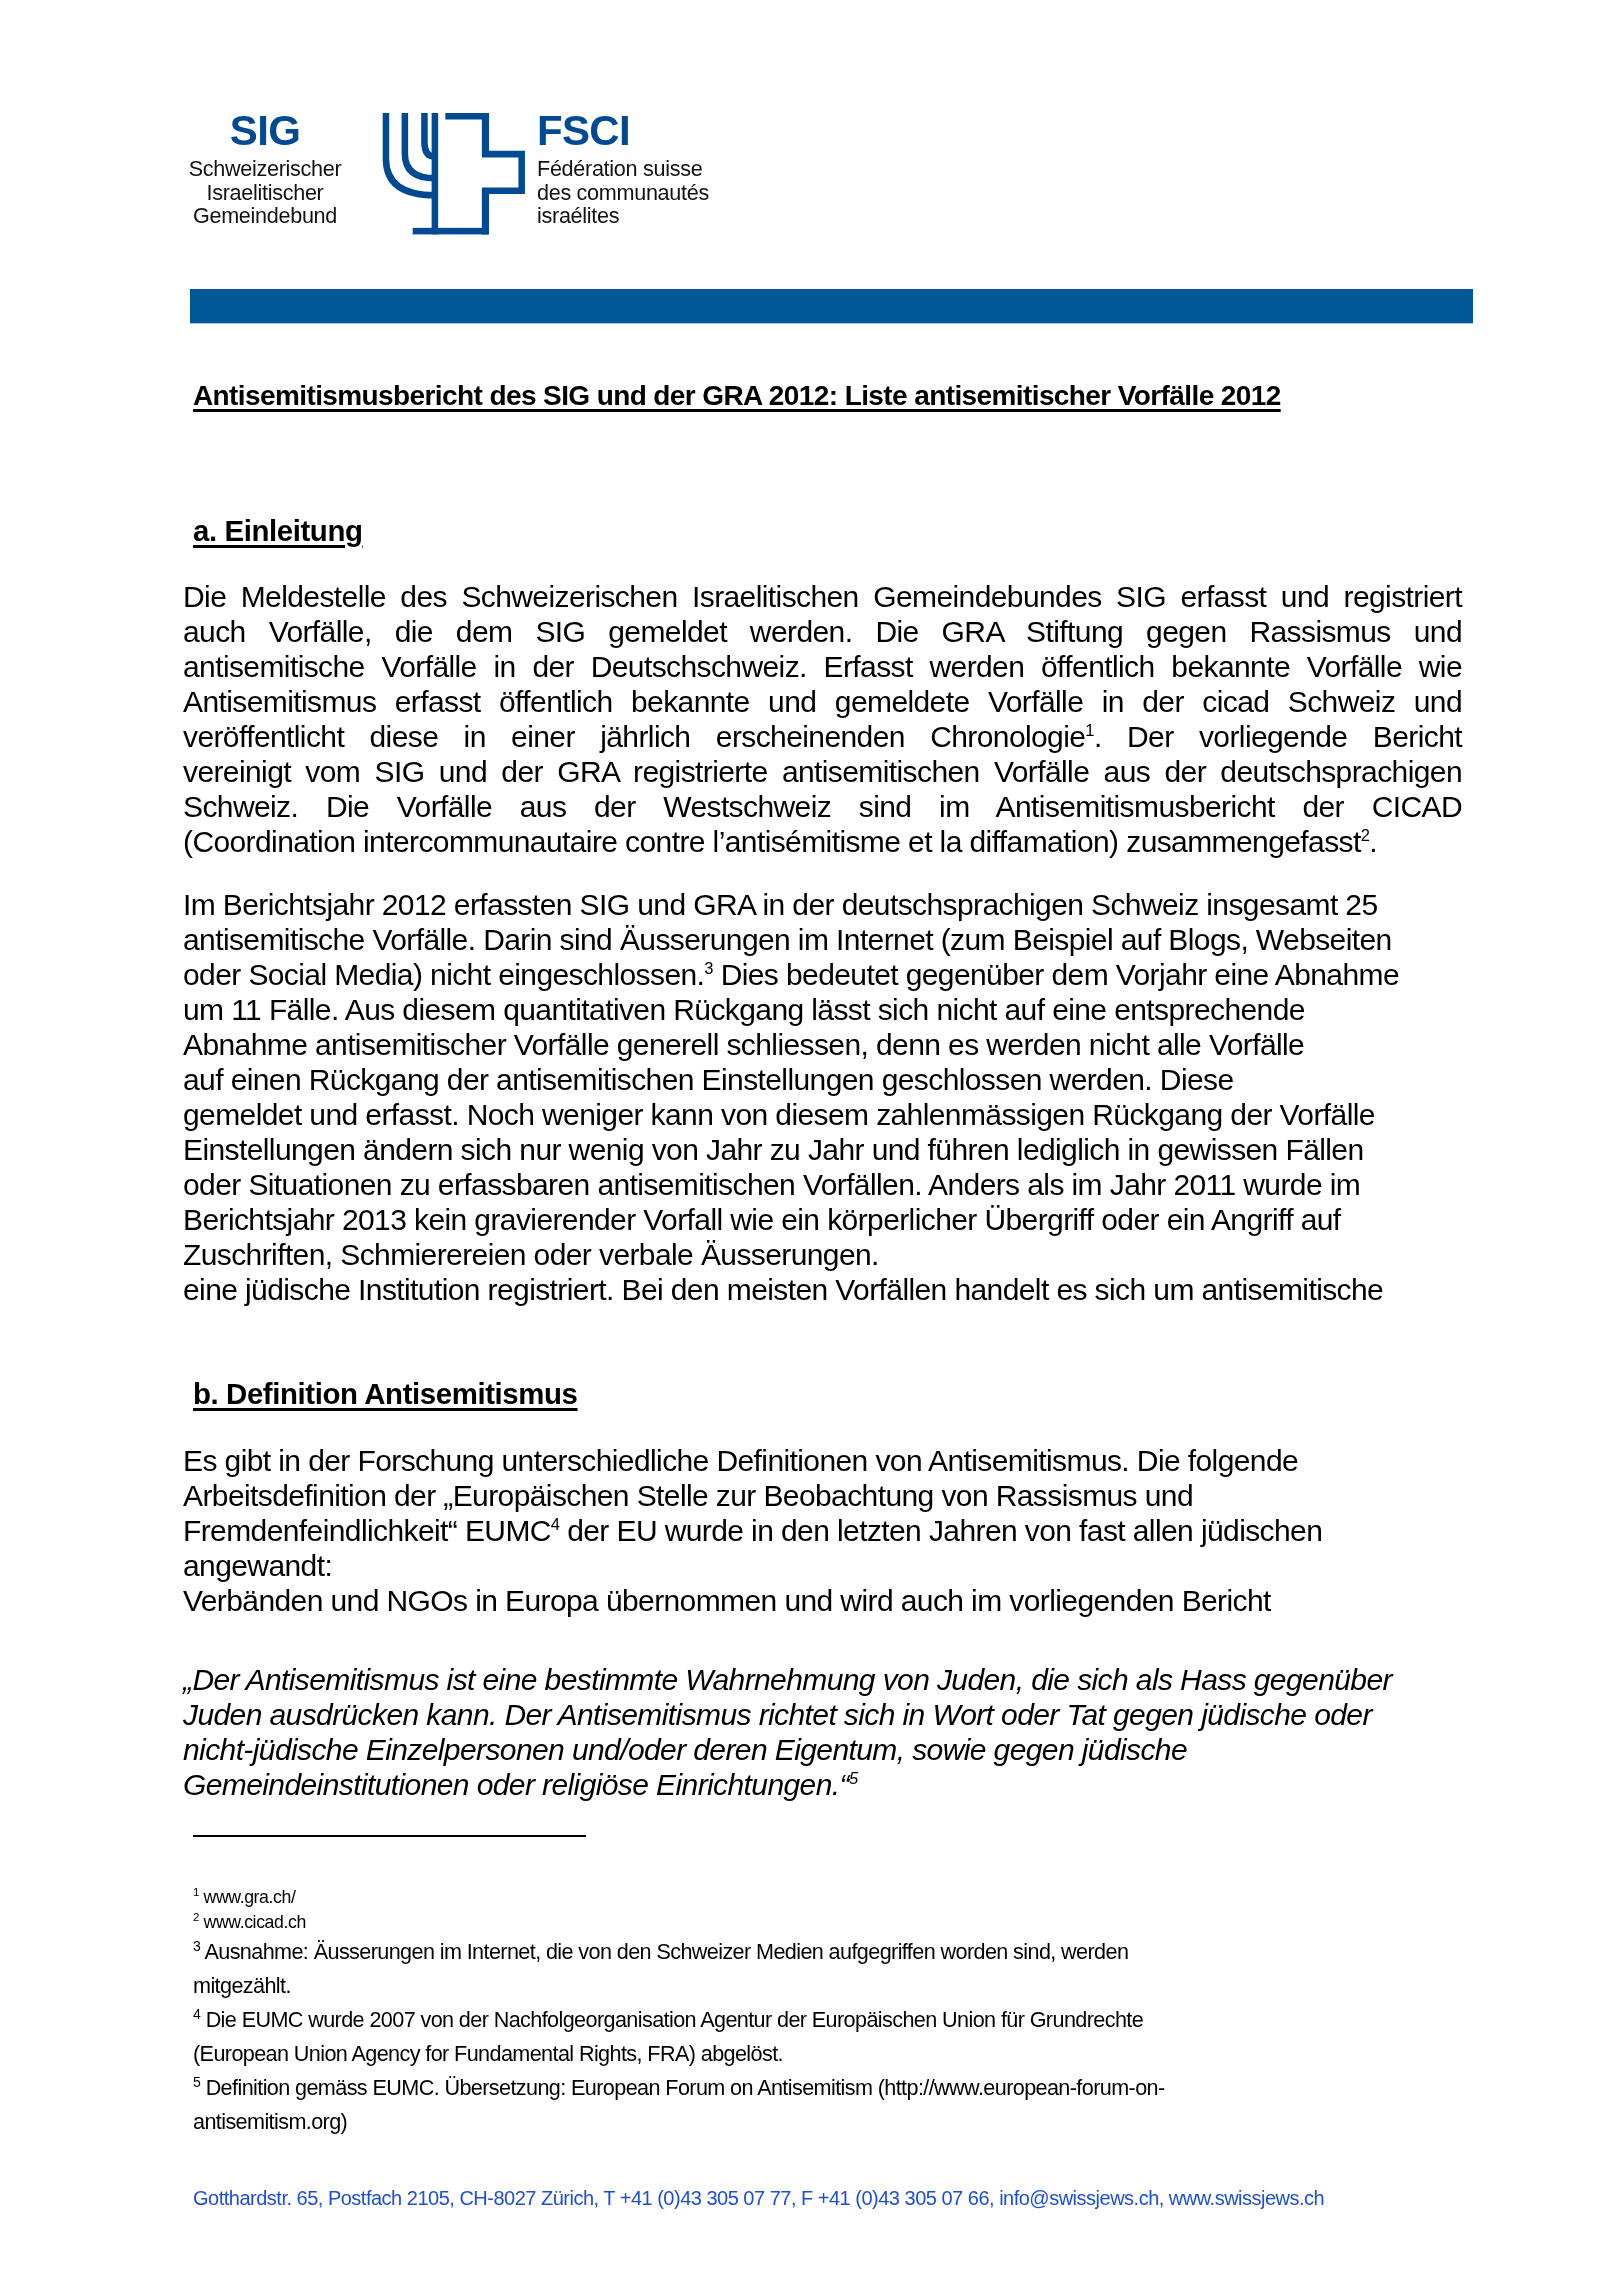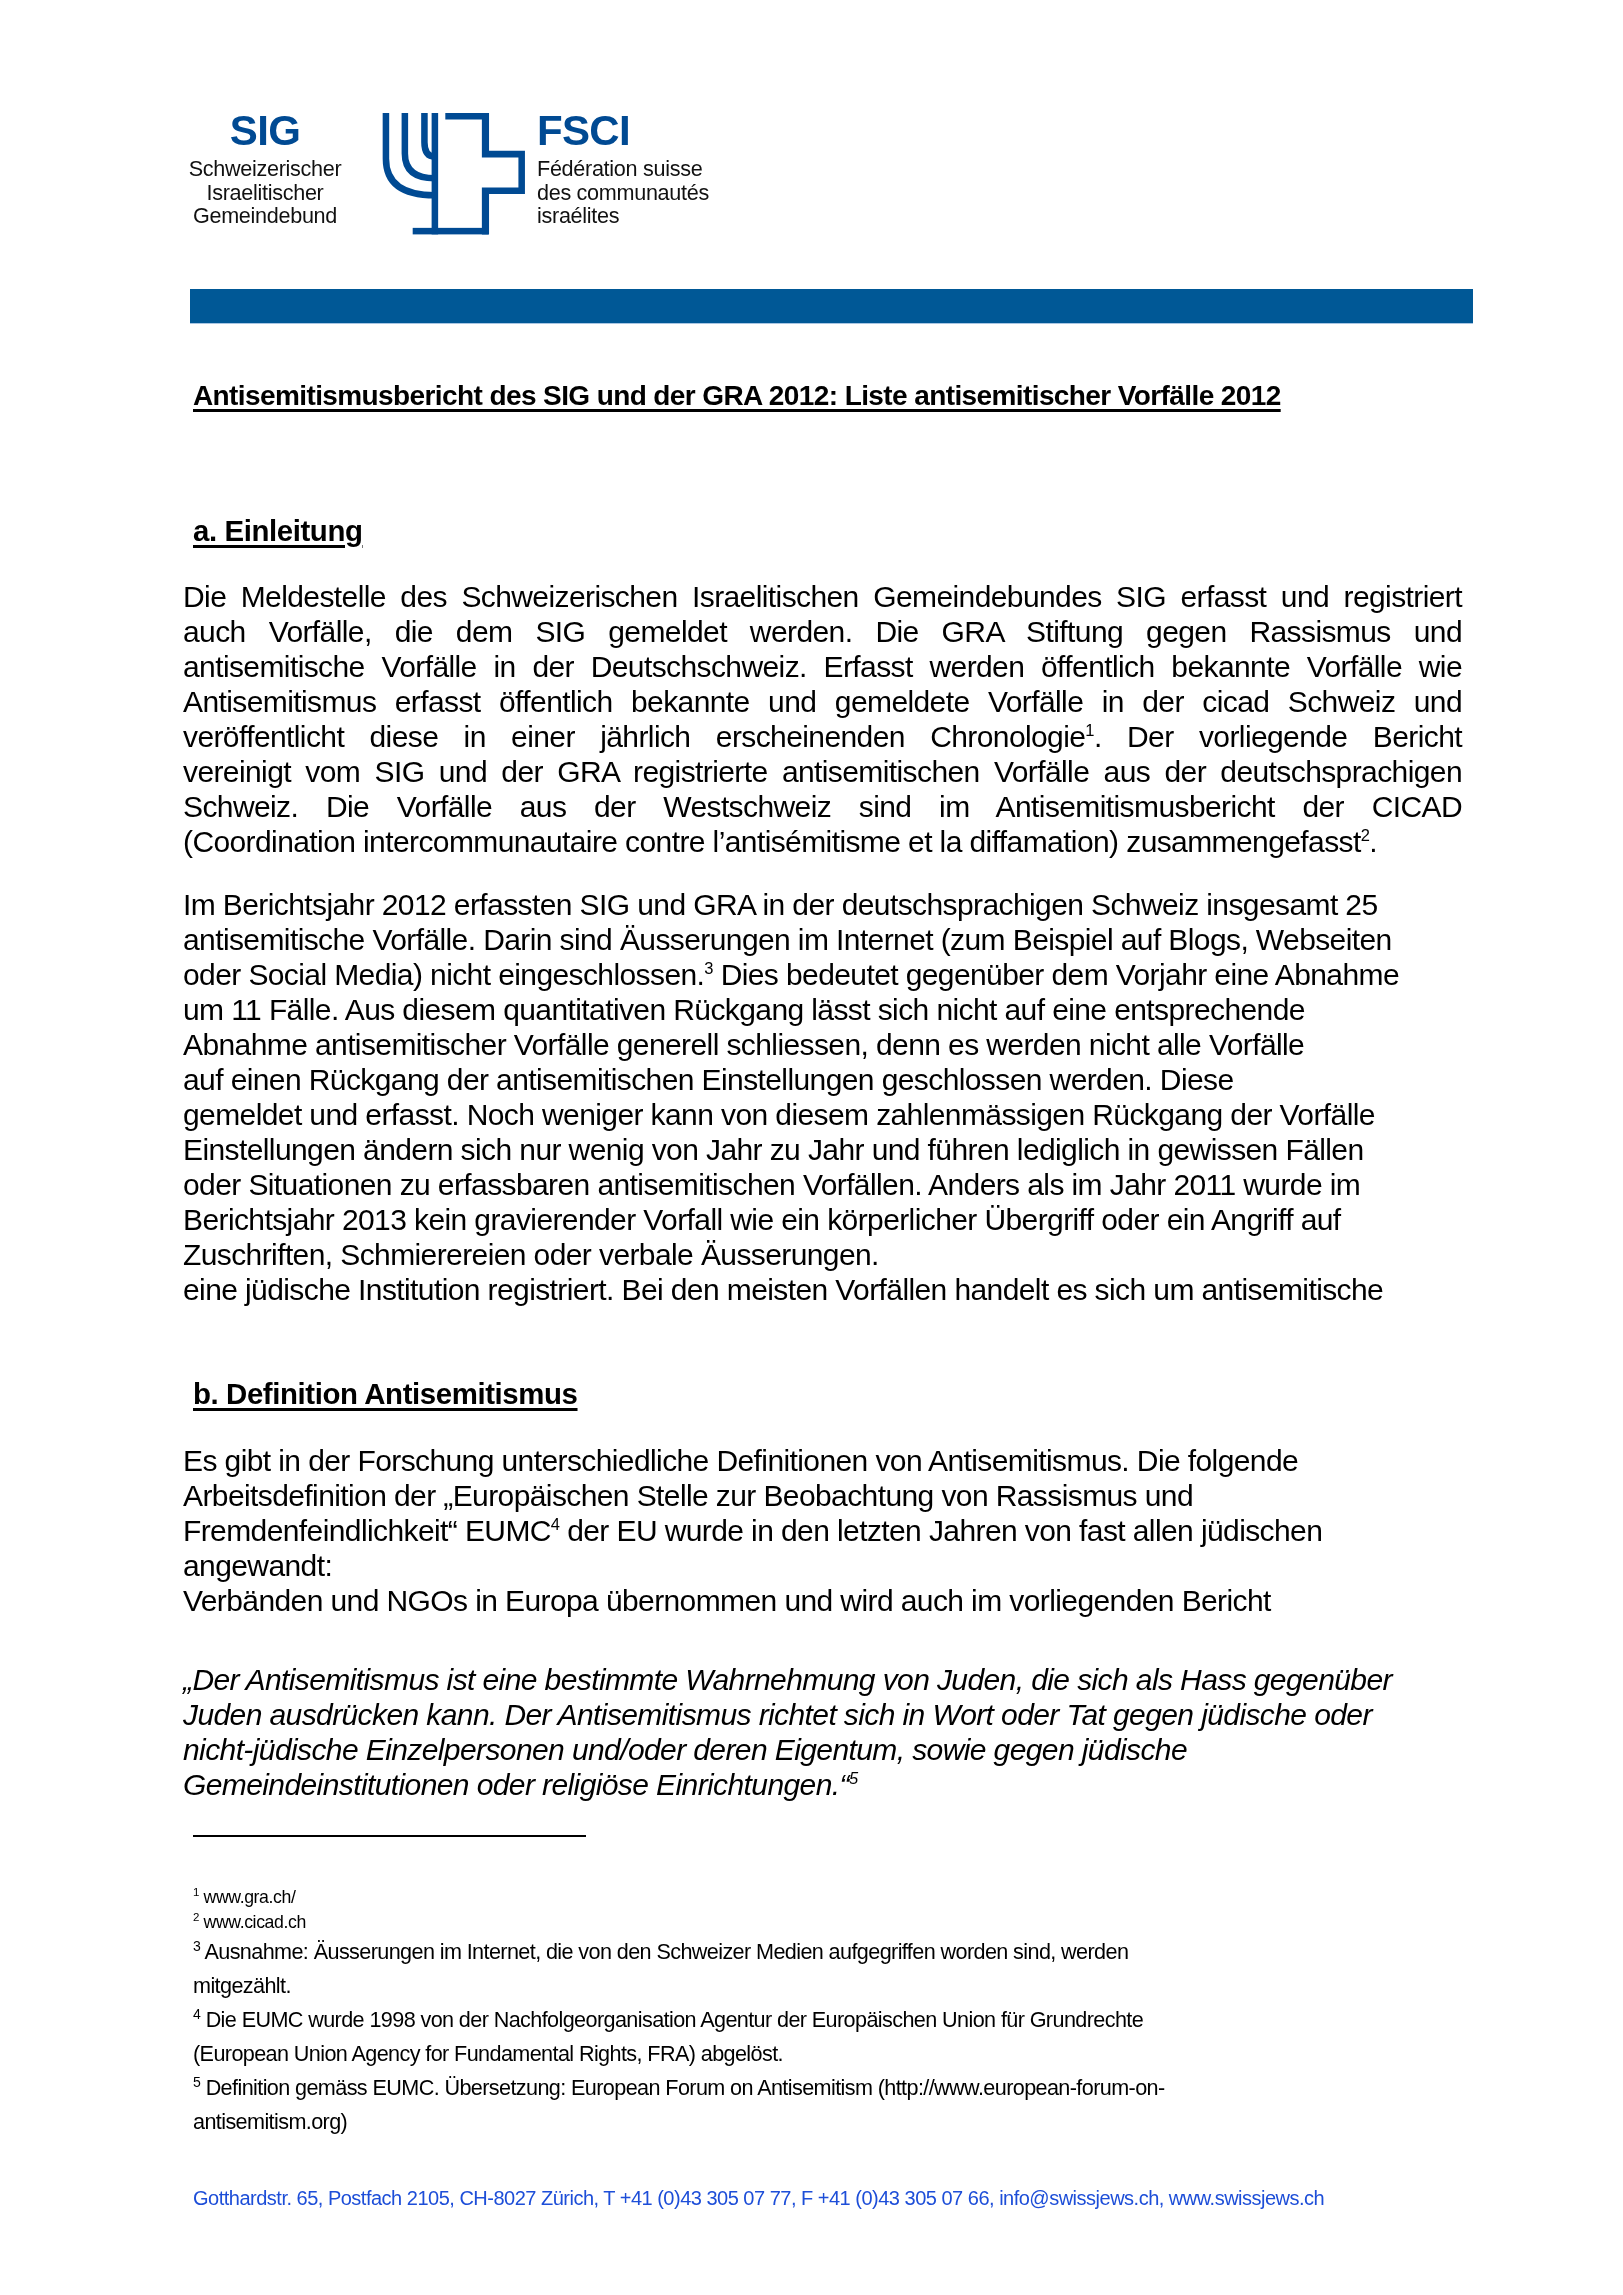--- a/index.html
+++ b/index.html
@@ -132,7 +132,7 @@
   <div class="small"><sup>1</sup> <span>www.gra.ch/</span></div>
   <div class="small"><sup>2</sup> <span>www.cicad.ch</span></div>
   <div class="big"><sup>3</sup> <span>Ausnahme: Äusserungen im Internet, die von den Schweizer Medien aufgegriffen worden sind, werden</span><br><span>mitgezählt.</span></div>
-  <div class="big"><sup>4</sup> <span>Die EUMC wurde 1998 von der Nachfolgeorganisation Agentur der Europäischen Union für Grundrechte</span><br><span>(European Union Agency for Fundamental Rights, FRA) abgelöst.</span></div>
+  <div class="big"><sup>4</sup> <span>Die EUMC wurde 2007 von der Nachfolgeorganisation Agentur der Europäischen Union für Grundrechte</span><br><span>(European Union Agency for Fundamental Rights, FRA) abgelöst.</span></div>
   <div class="big"><sup>5</sup> <span>Definition gemäss EUMC. Übersetzung: European Forum on Antisemitism (http://www.european-forum-on-</span><br><span>antisemitism.org)</span></div>
 </div>
 

